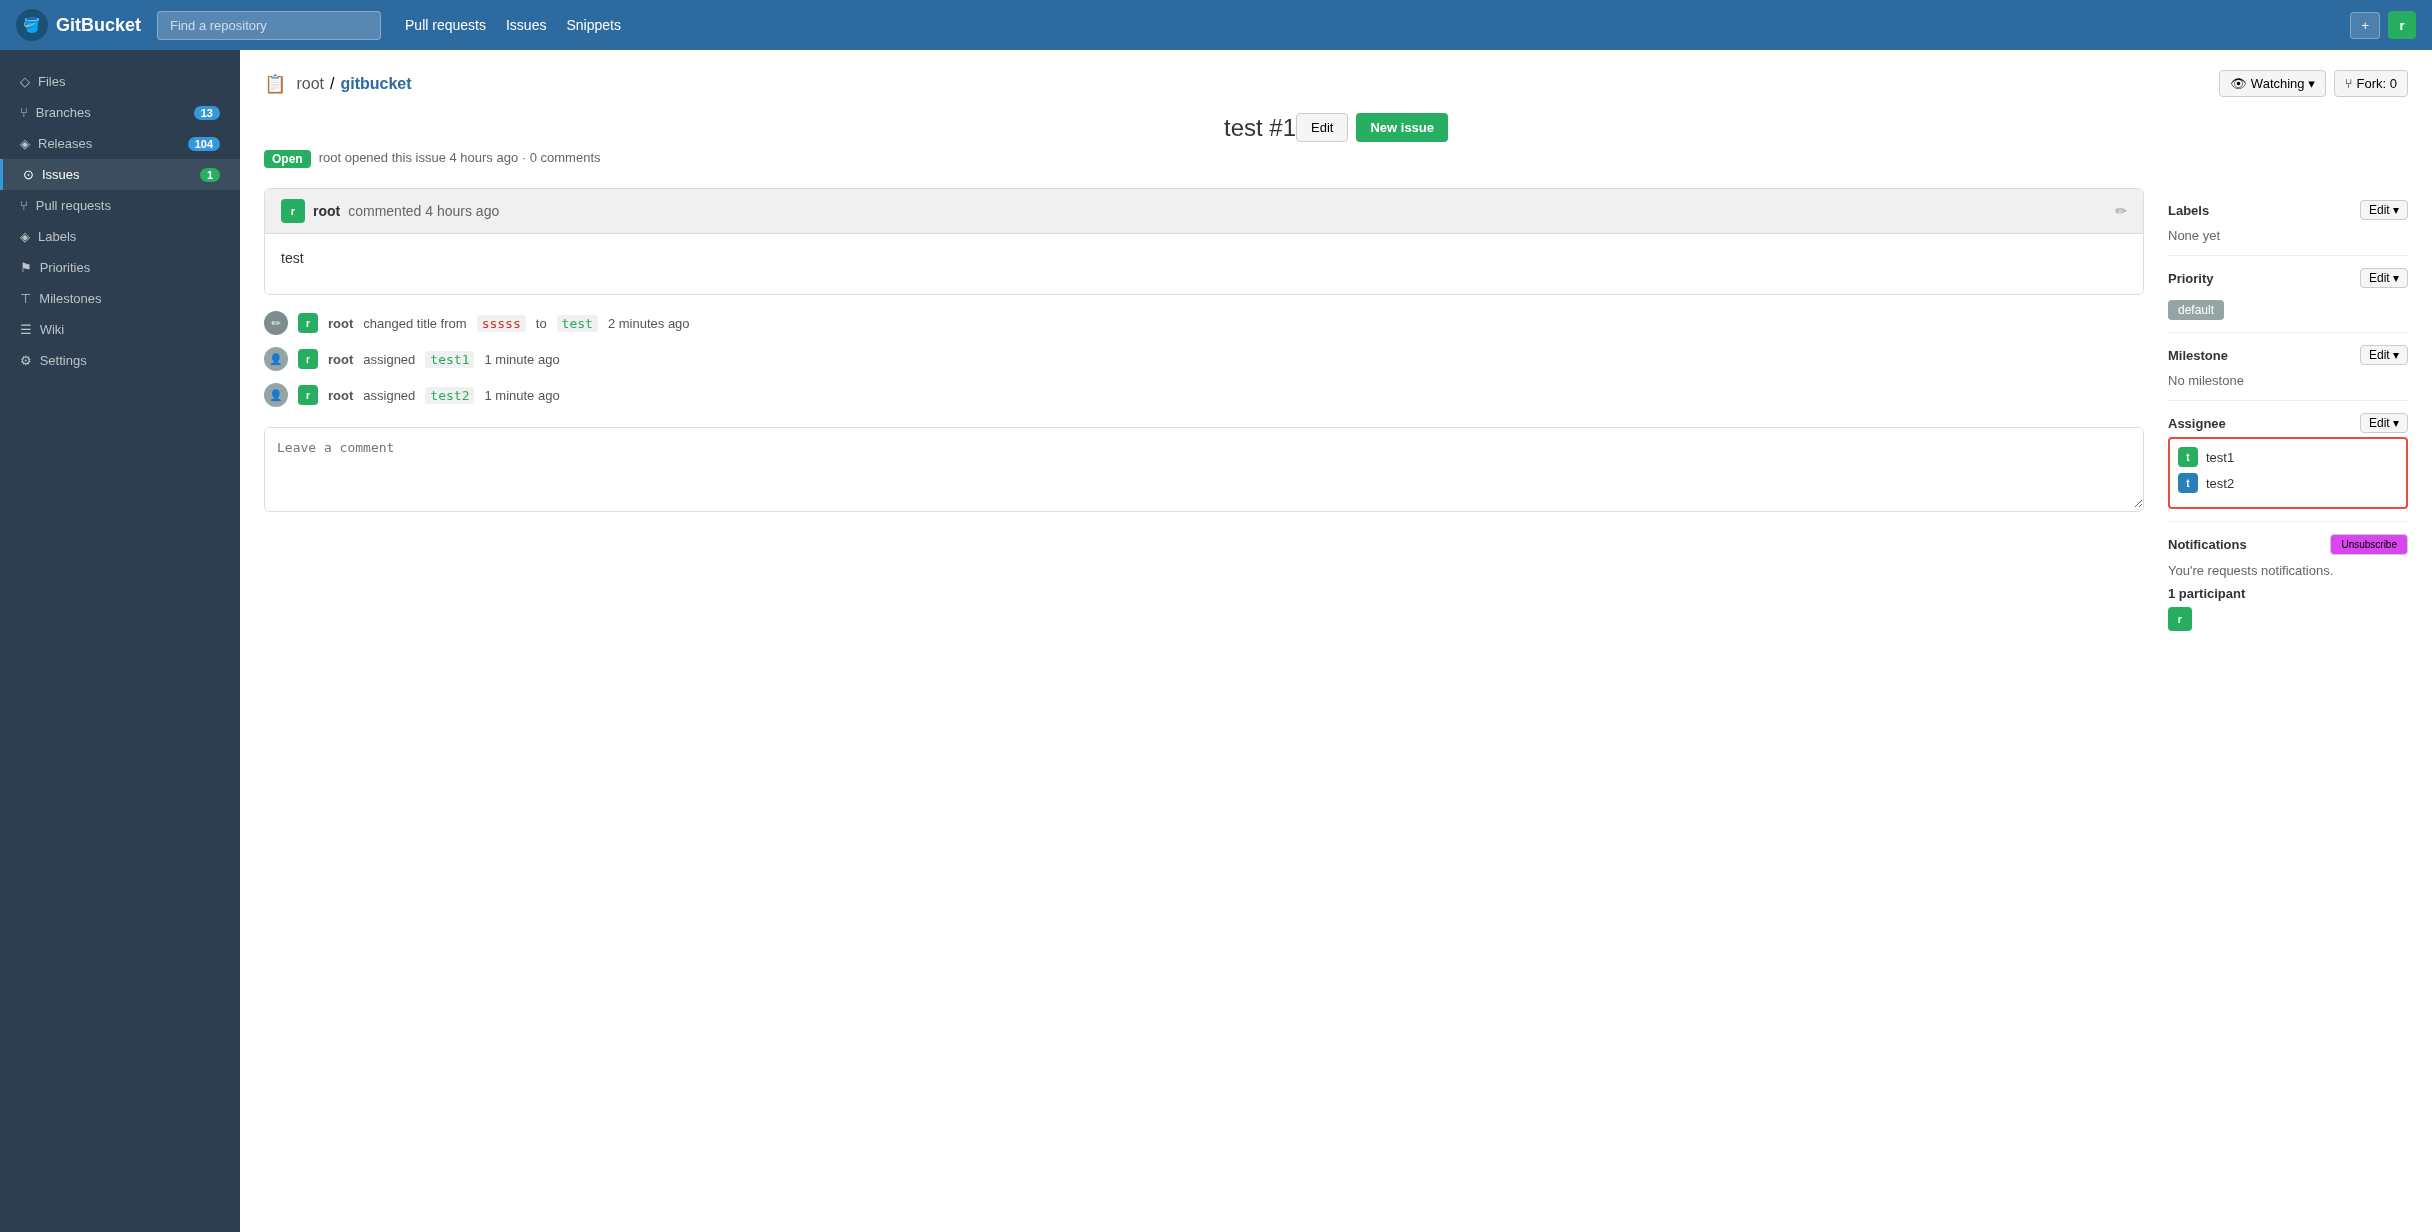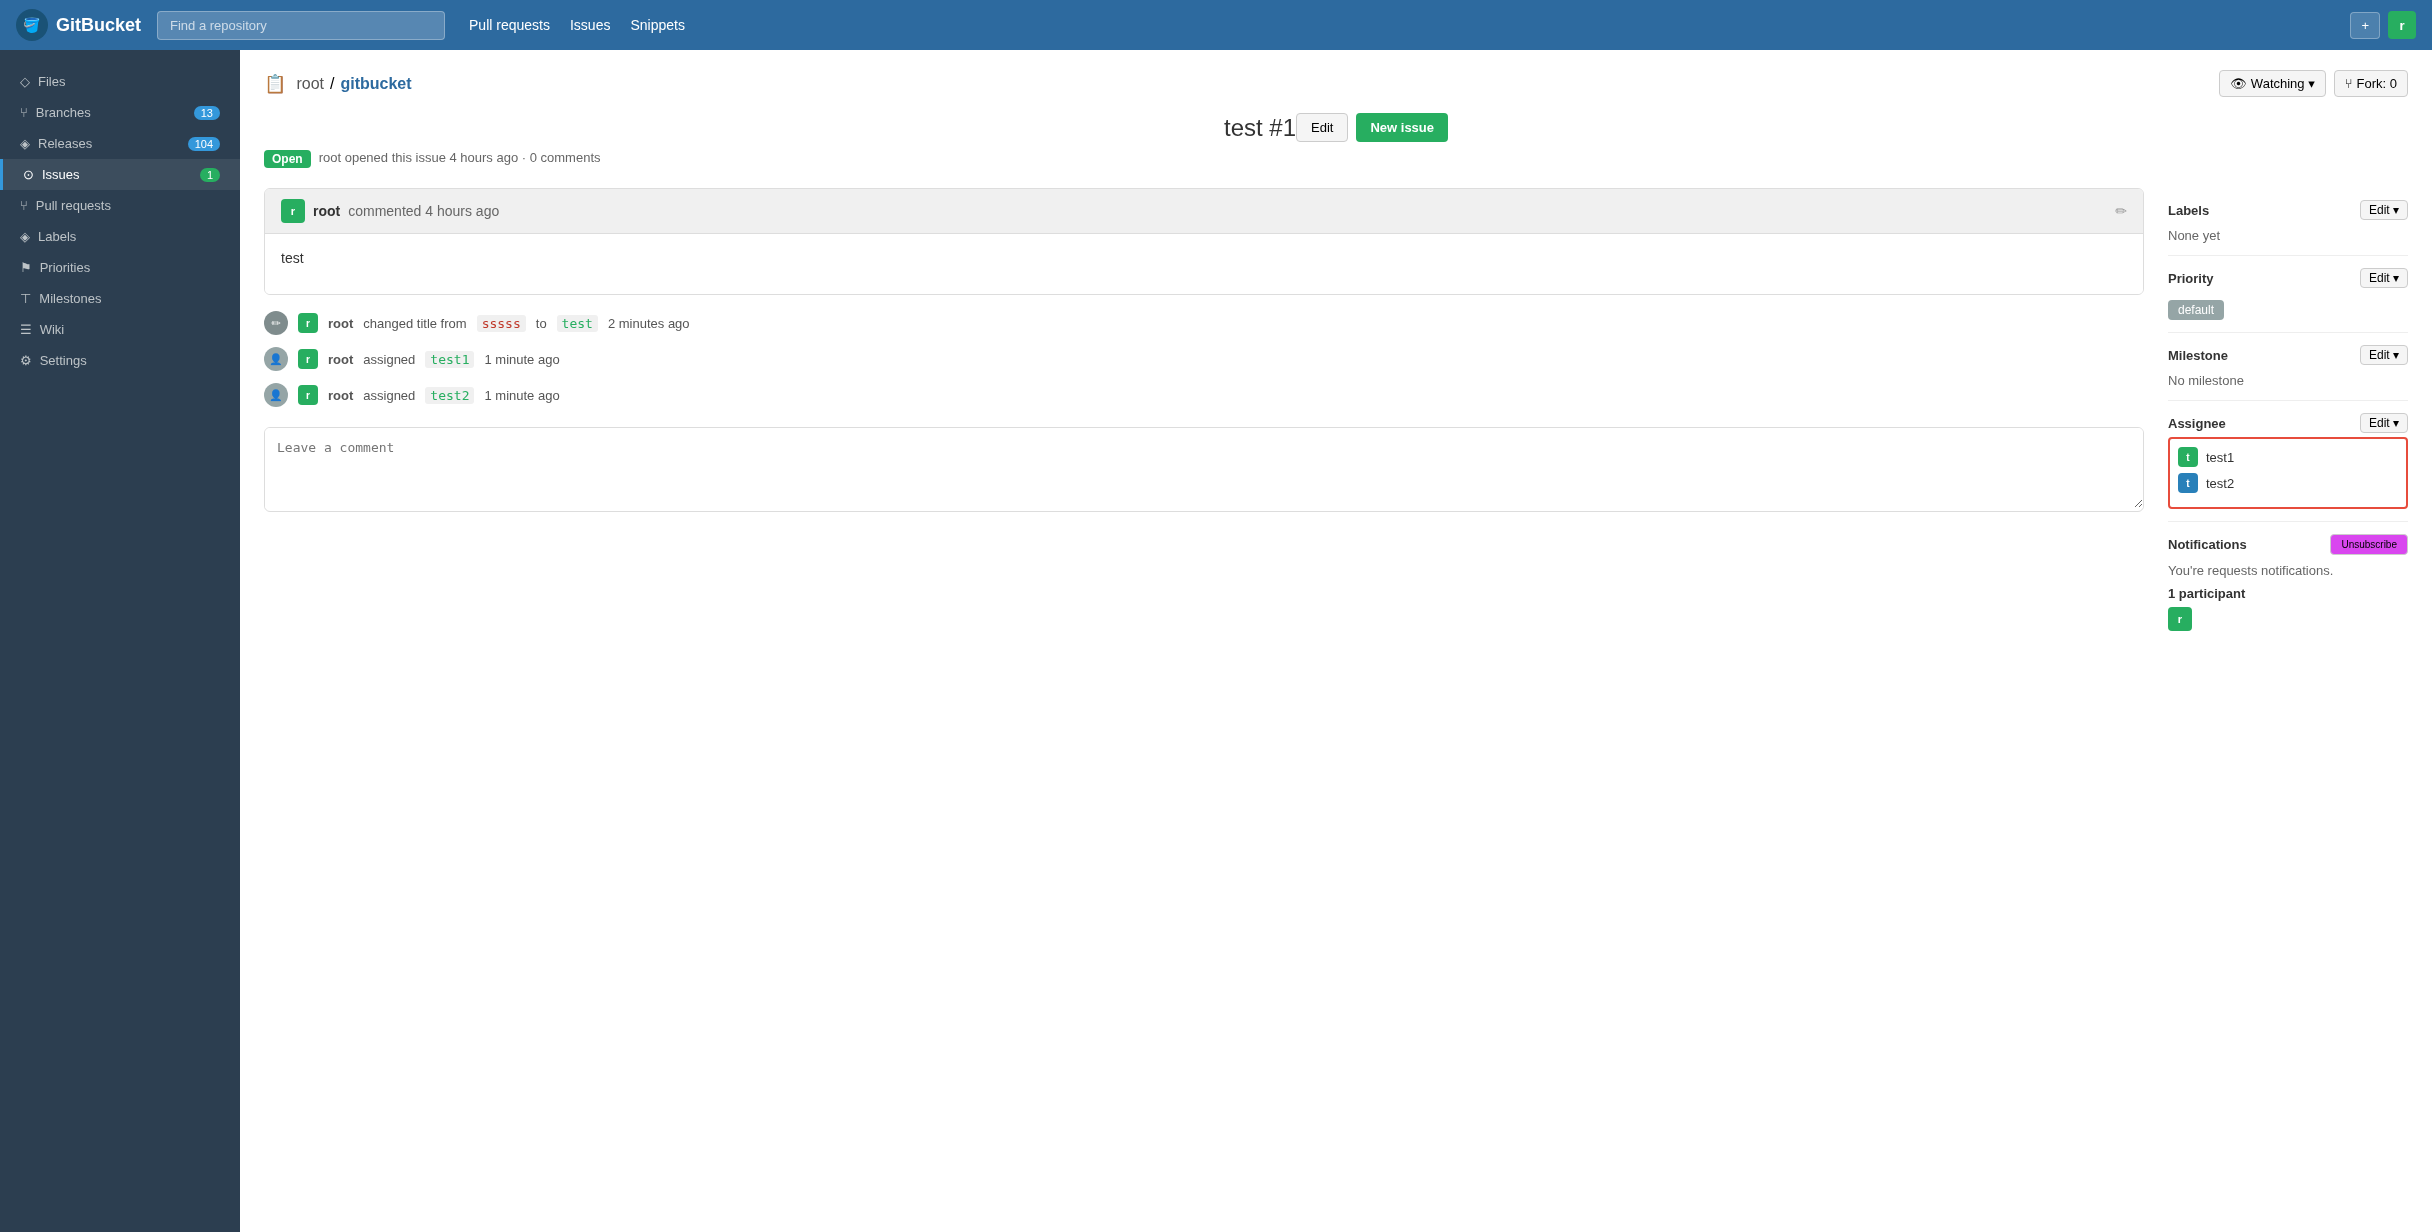--- a/index.html
+++ b/index.html
@@ -43,7 +43,7 @@
       border-radius: 4px;
       color: white;
       padding: 6px 12px;
-      width: 288px;
+      width: 224px;
       font-size: 13px;
       outline: none;
     }

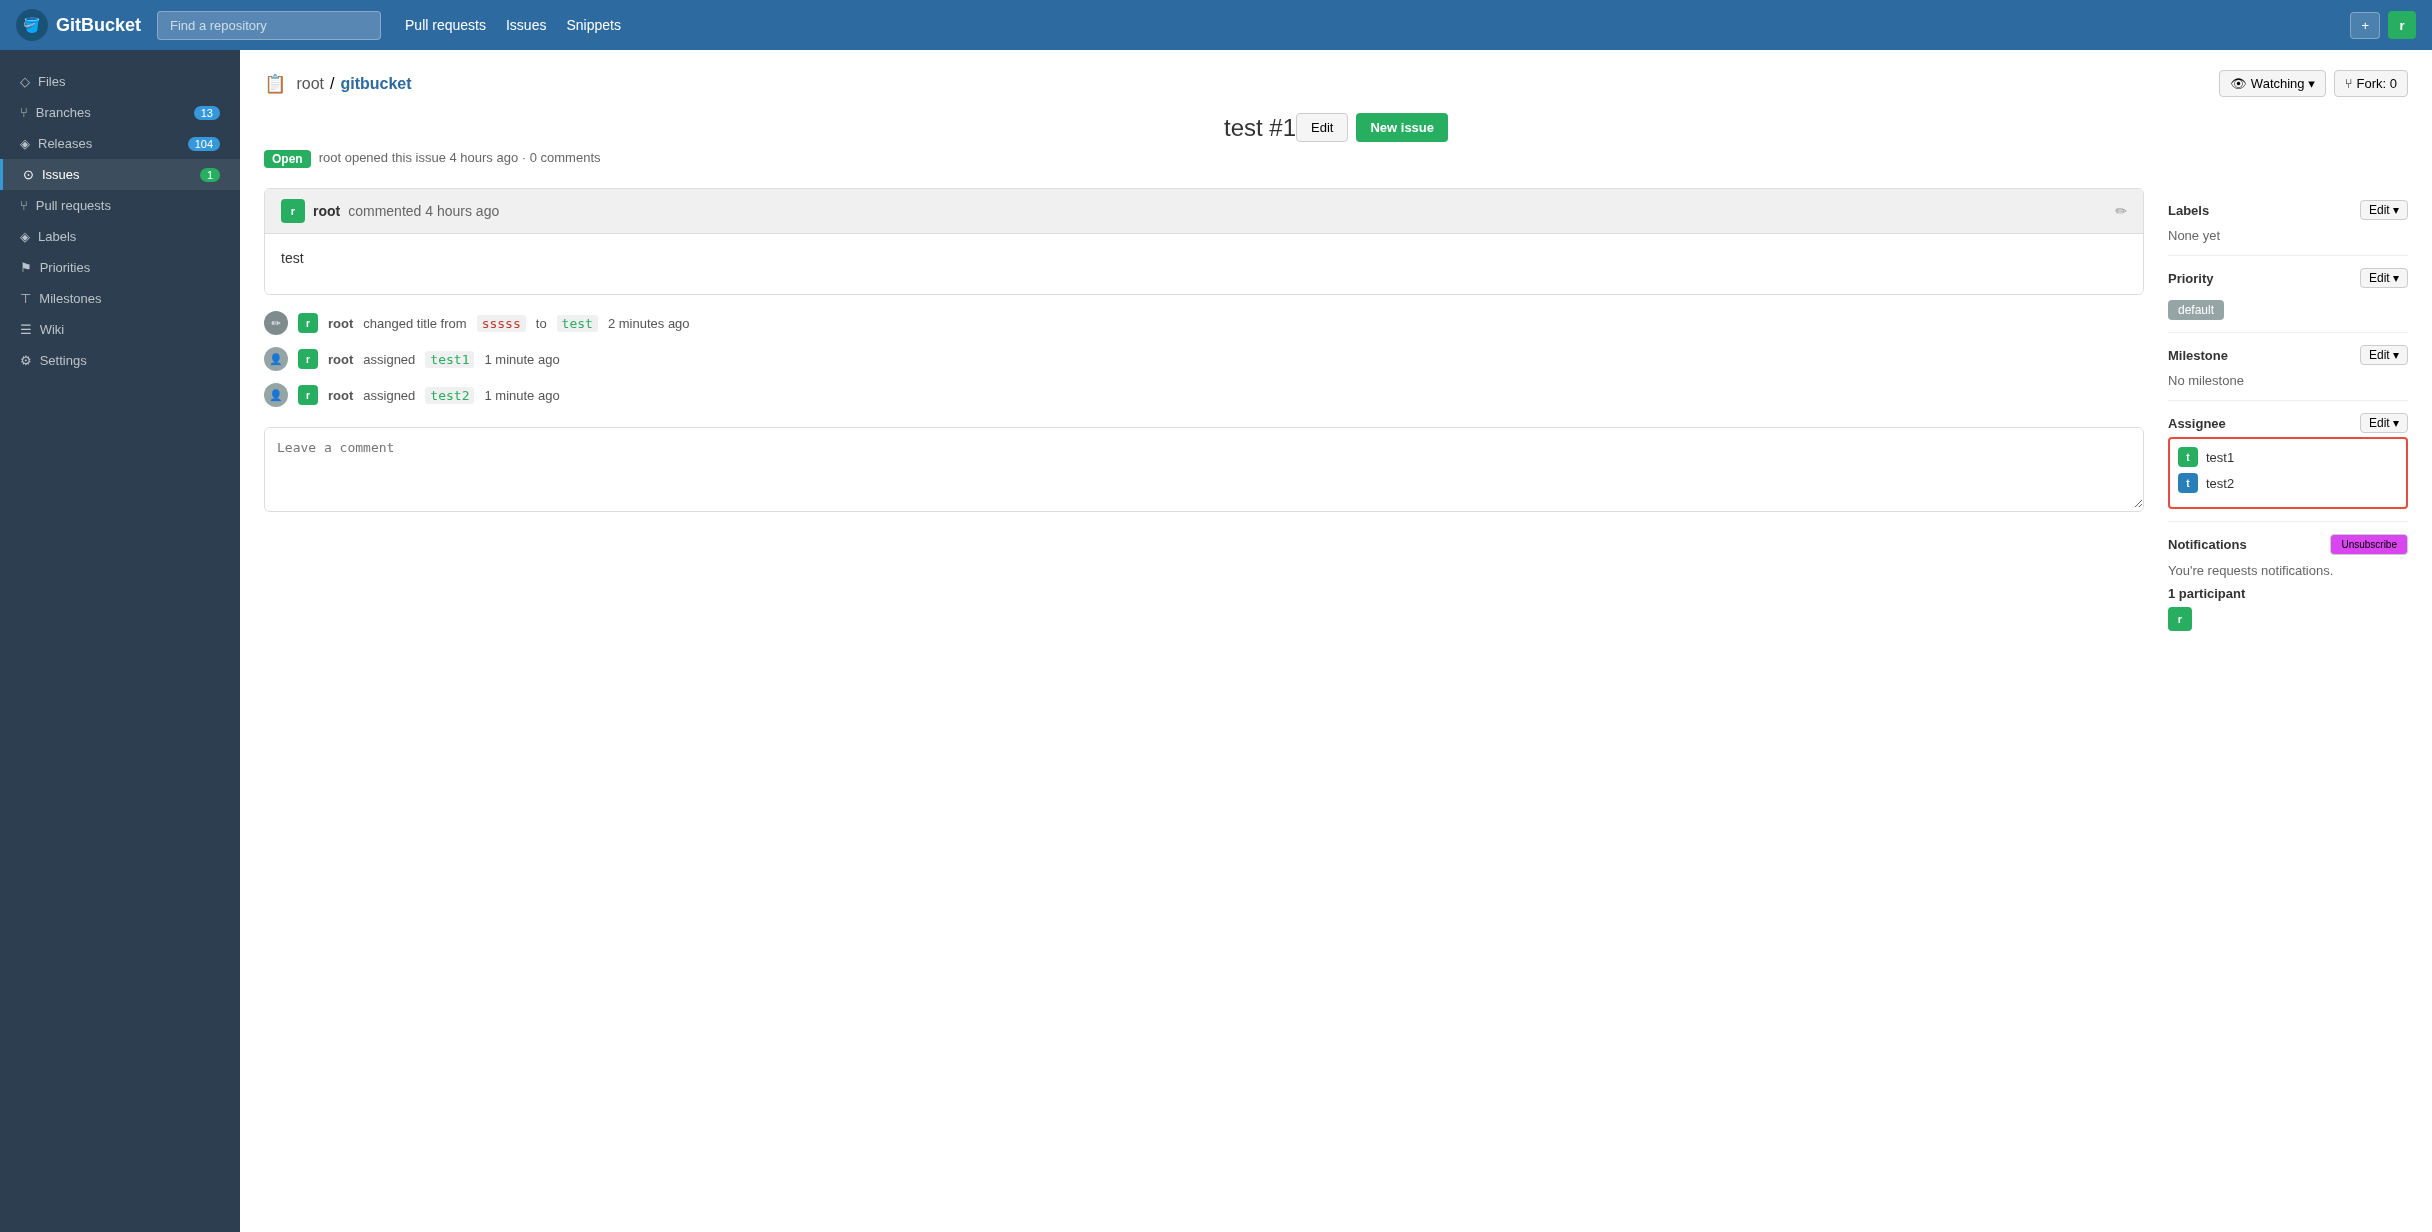--- a/index.html
+++ b/index.html
@@ -121,7 +121,7 @@
       border-radius: 10px;
       padding: 1px 7px;
       font-size: 11px;
-      font-weight: normal;
+      font-weight: bold;
     }
     .sidebar-badge.green { background: #27ae60; }
 

